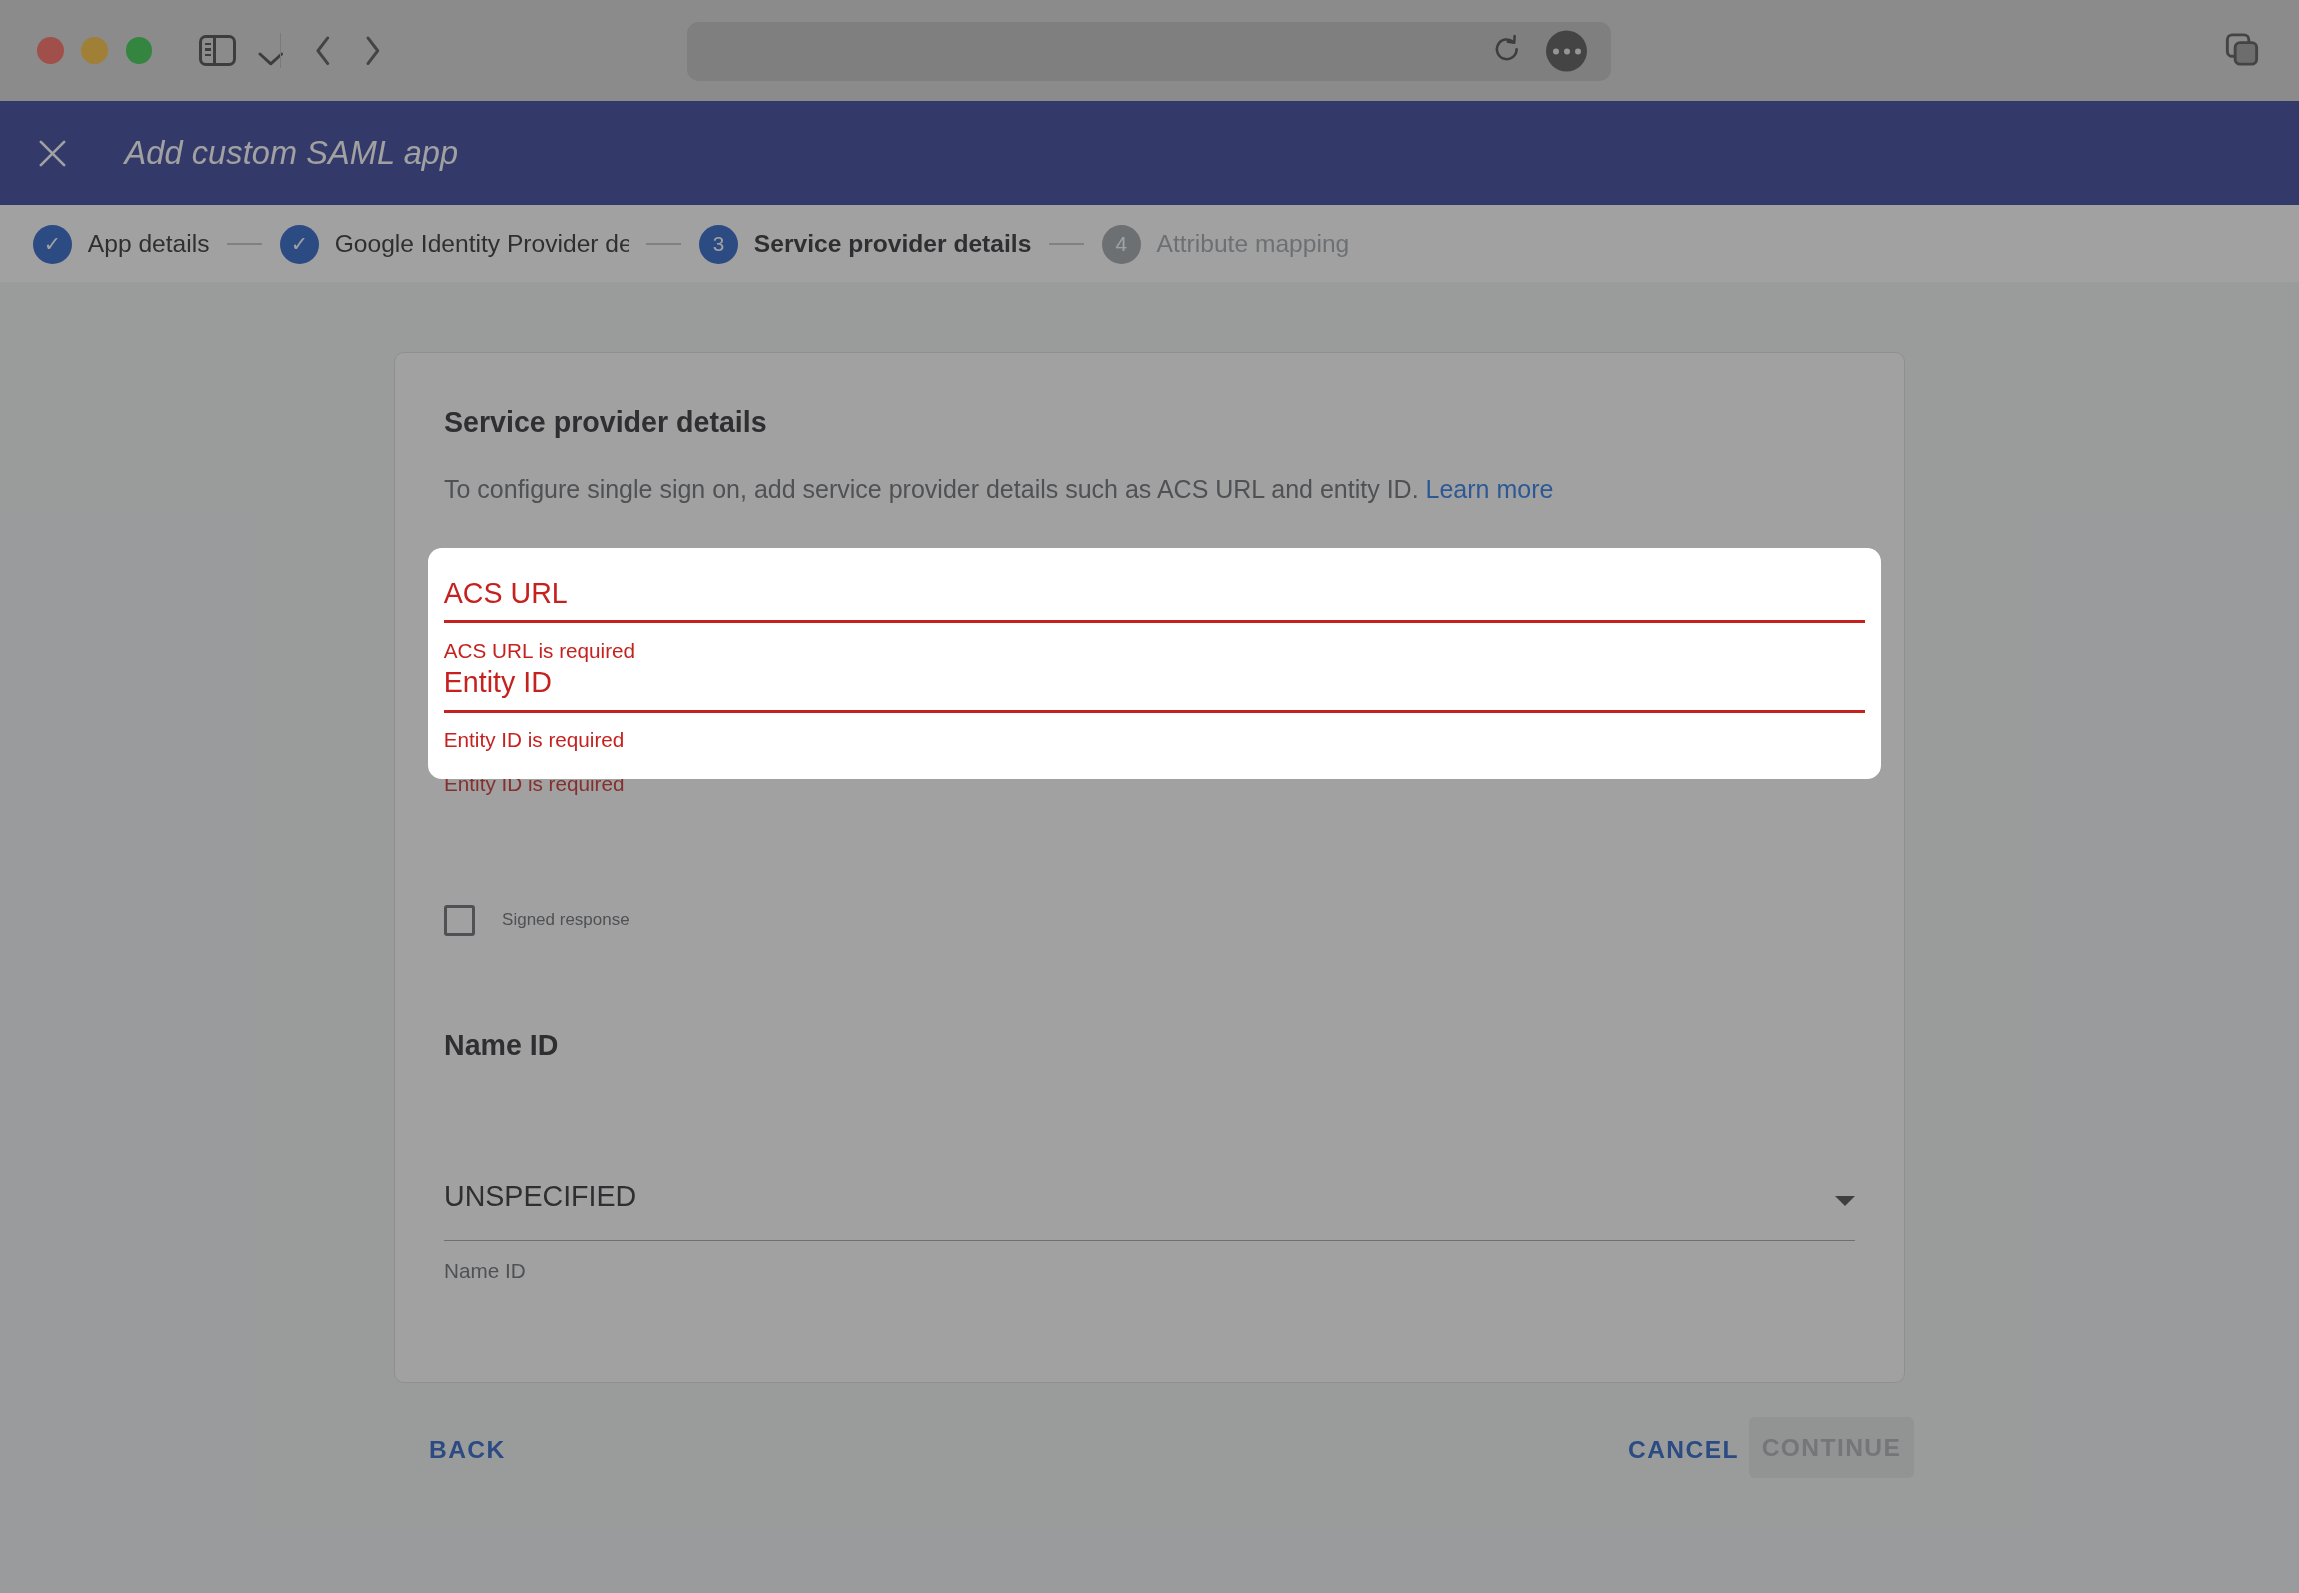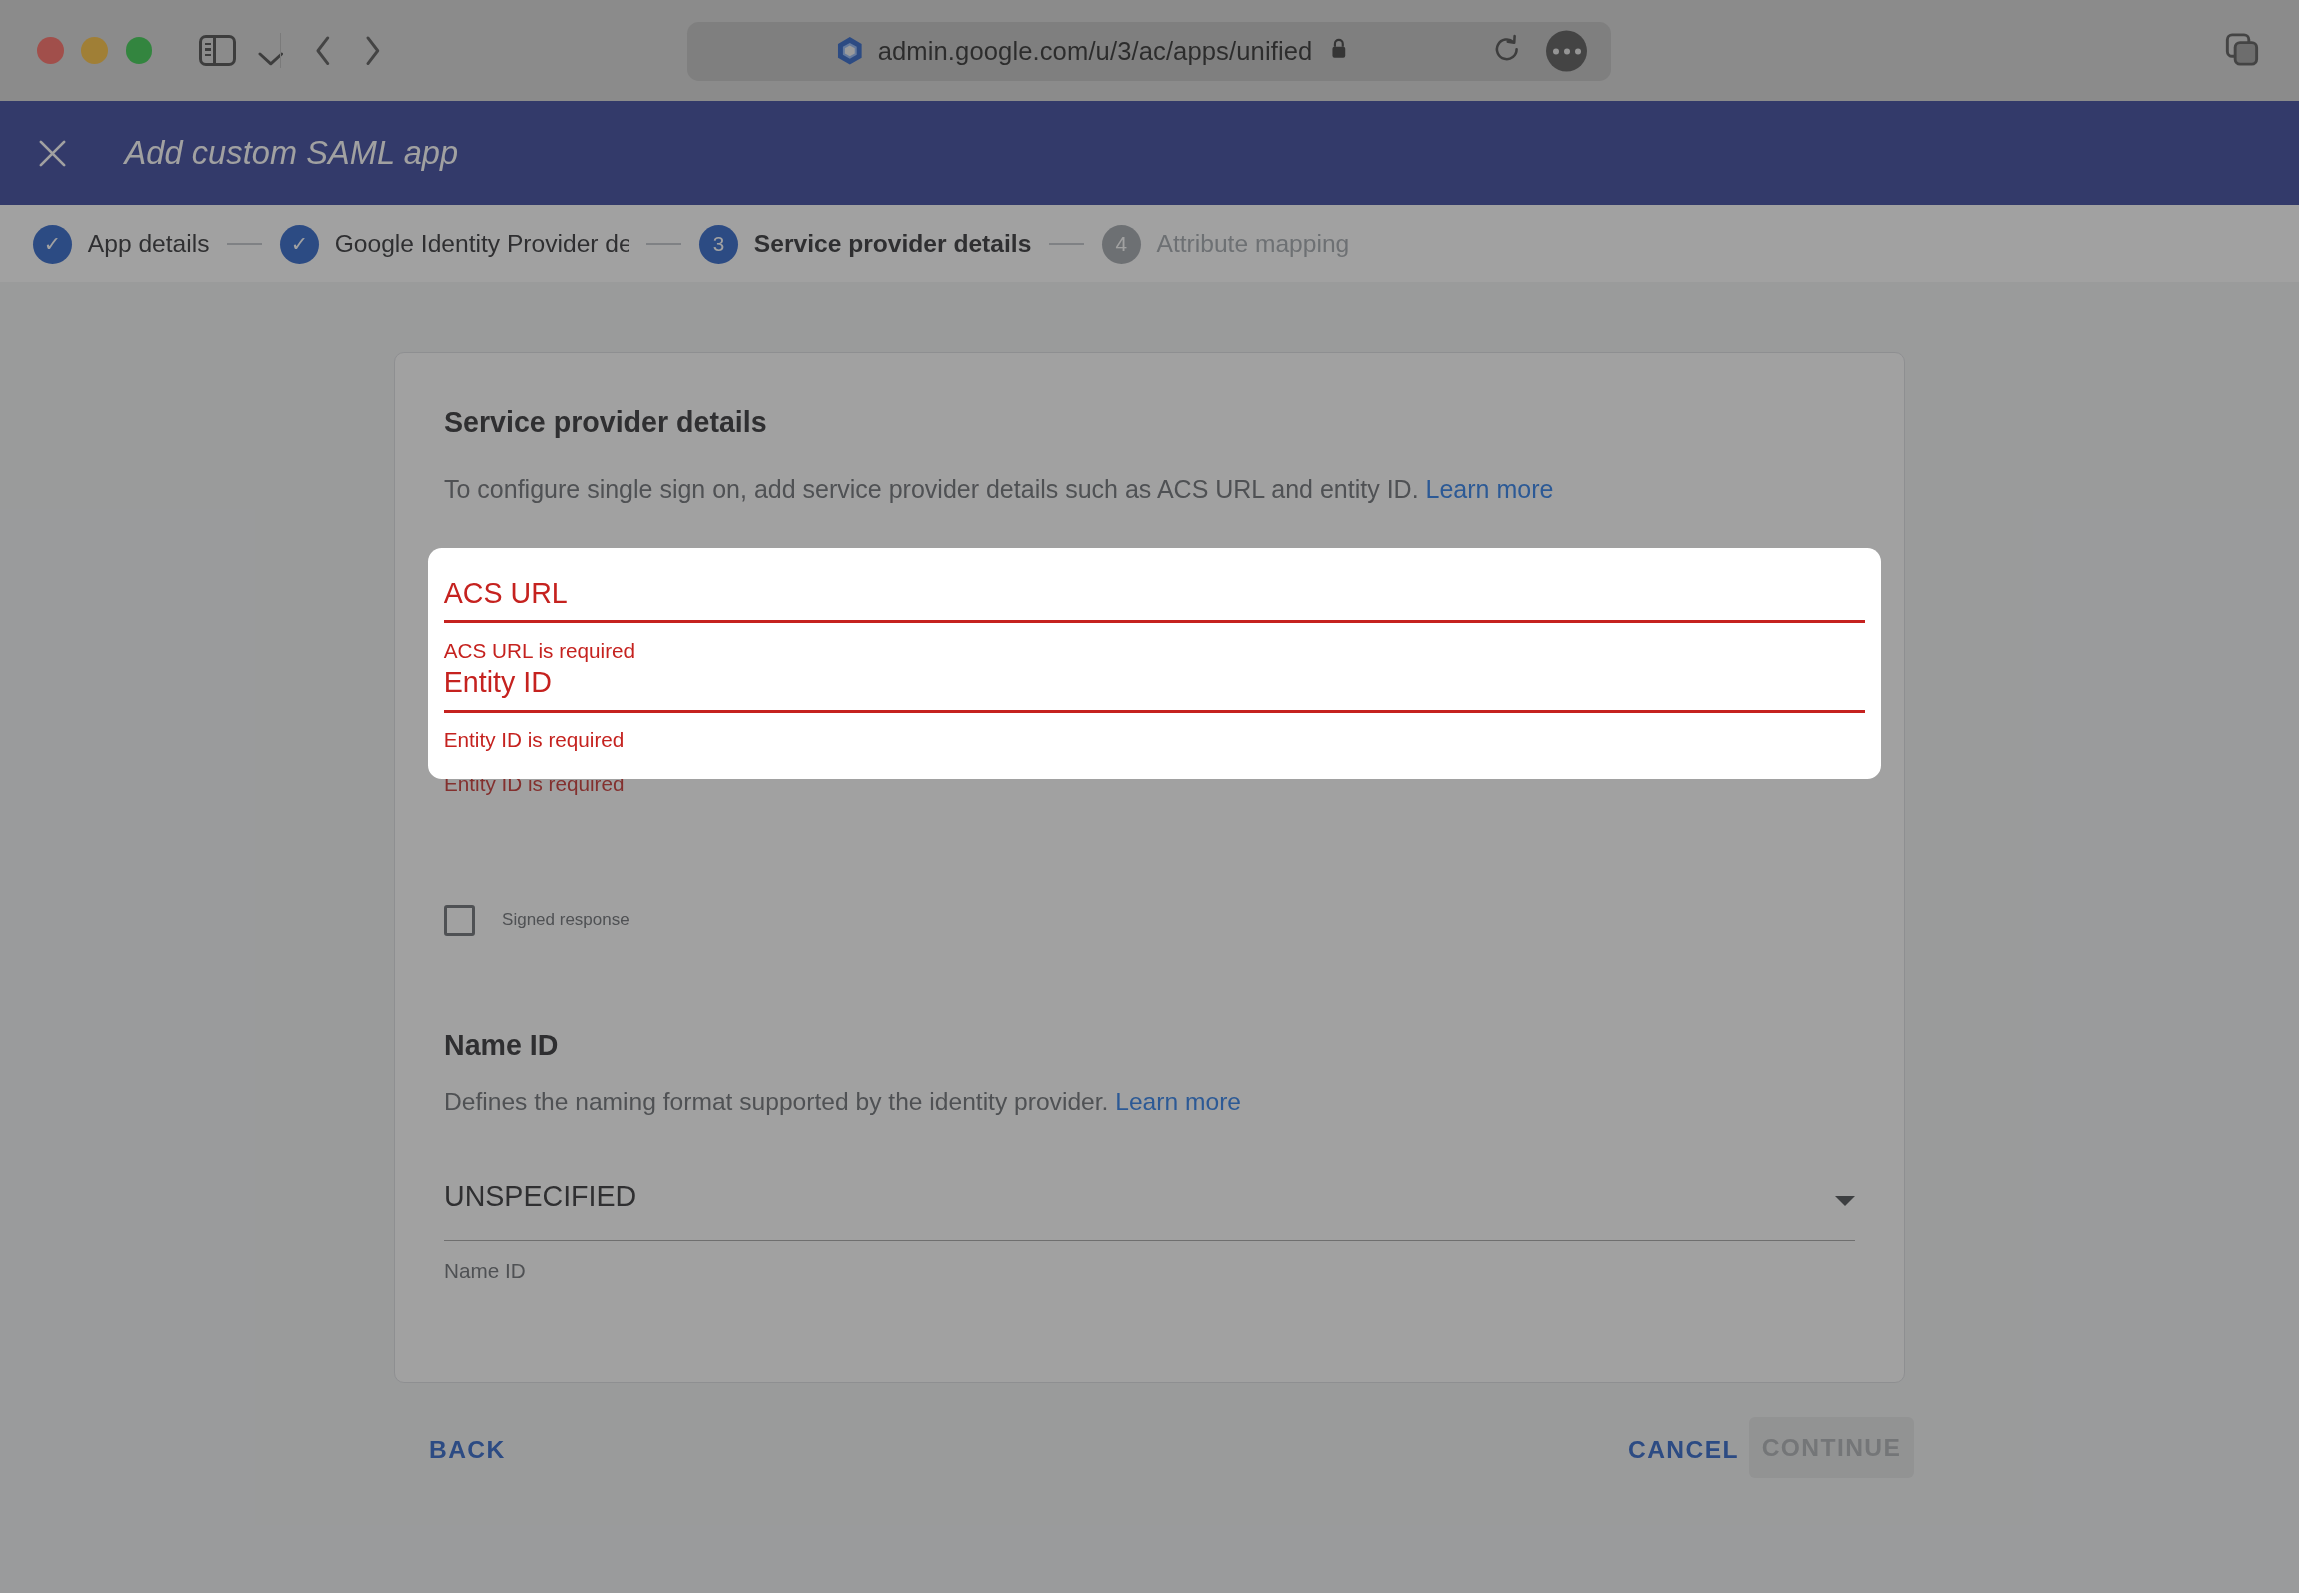--- a/index.html
+++ b/index.html
@@ -495,22 +495,6 @@
     </div>
 
     <div class="url-pill">
-      <div class="url-inner">
-        <span>
-          <svg class="gfavicon" viewBox="0 0 28 30">
-            <polygon points="14,1 26,8 26,22 14,29 2,22 2,8" fill="#1a56c5"></polygon>
-            <polygon points="14,7 21,11 21,19 14,23 7,19 7,11" fill="#8ab4f8"></polygon>
-            <polygon points="14,9.5 19,12.3 19,17.7 14,20.5 9,17.7 9,12.3" fill="#f1f3f4"></polygon>
-          </svg>
-        </span>
-        <span class="url-text">admin.google.com/u/3/ac/apps/unified</span>
-        <span class="lock-icon">
-          <svg width="17.7" height="23.6" viewBox="0 0 18 24">
-            <path d="M5 10 V7 a4 4 0 0 1 8 0 v3" stroke="#2b2b2b" stroke-width="2.2" fill="none"></path>
-            <rect x="2.5" y="10" width="13" height="11" rx="2" fill="#2b2b2b"></rect>
-          </svg>
-        </span>
-      </div>
       <div class="url-actions">
         <span>
           <svg width="31.5" height="31.5" viewBox="0 0 32 32">

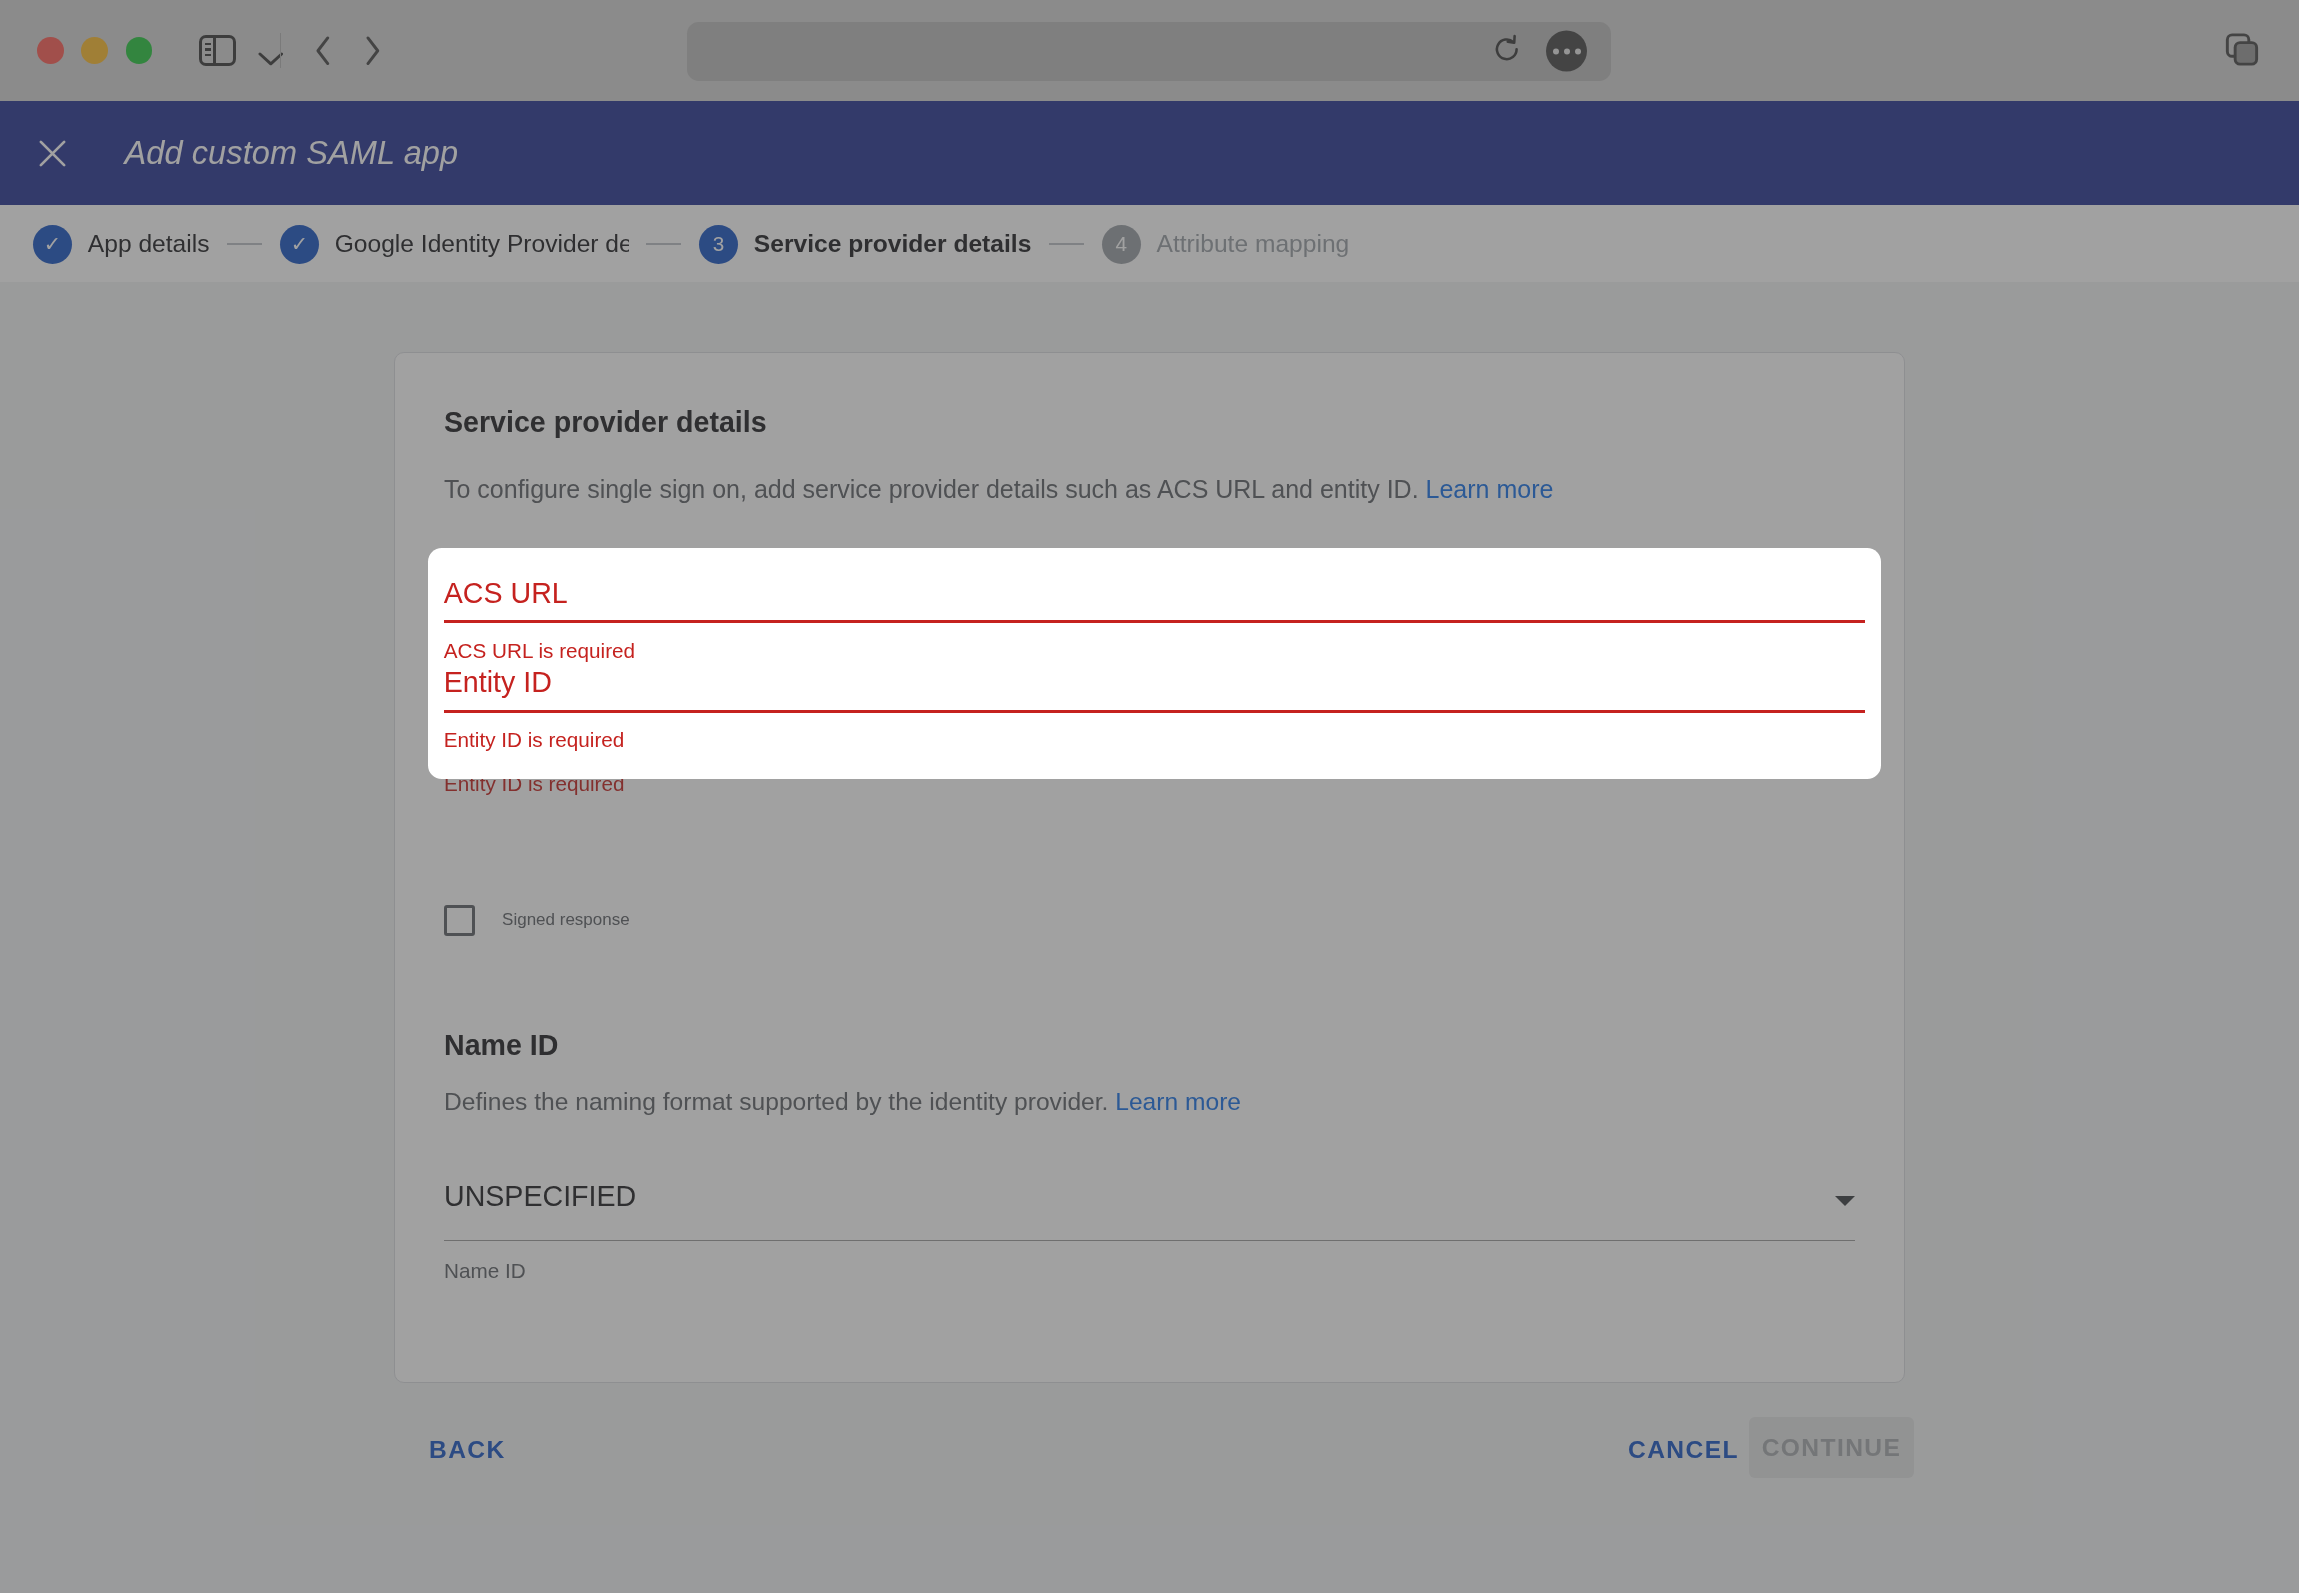--- a/index.html
+++ b/index.html
@@ -585,10 +585,6 @@
       </div>
 
       <div class="nameid-head">Name ID</div>
-      <div class="nameid-sub">
-        <span>Defines the naming format supported by the identity provider.</span>
-        <a class="link" href="#">Learn more</a>
-      </div>
 
       <div class="select-wrap select-1">
         <div class="select-value-row">

